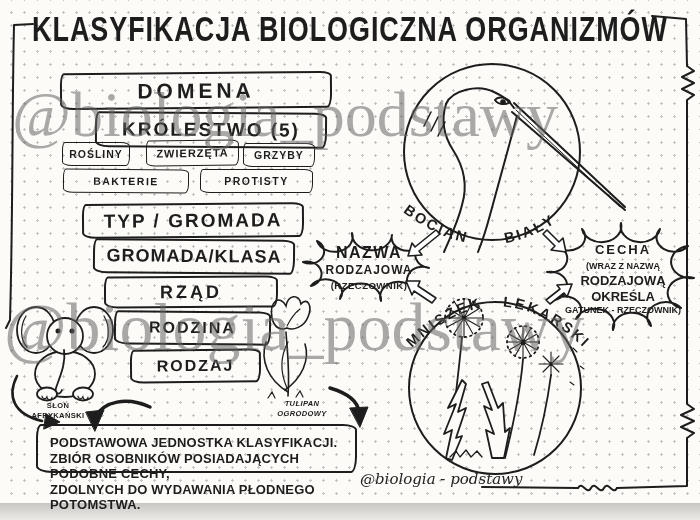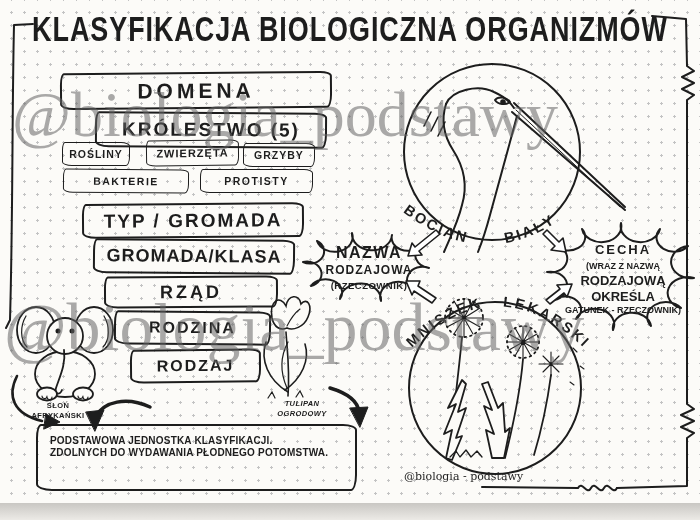--- a/index.html
+++ b/index.html
@@ -16,9 +16,9 @@
     display:flex;align-items:center;justify-content:center;font-weight:bold;white-space:nowrap;
     border-radius:4px 12px 5px 14px / 12px 5px 14px 6px;}
   .chip{border-width:1.8px;border-radius:3px 9px 4px 10px / 8px 4px 9px 4px;}
-  .defbox{position:absolute;left:36px;top:424px;width:321px;height:67px;z-index:2;
+  .defbox{position:absolute;left:36px;top:424px;width:321px;height:49px;z-index:2;
     border:2.4px solid #1d1d1d;border-radius:5px 14px 6px 16px / 14px 6px 16px 7px;
-    padding:9px 0 0 12px;box-sizing:border-box;font-weight:bold;font-size:10px;
+    padding:9px 0 0 12px;box-sizing:border-box;font-weight:bold;font-size:13px;
     letter-spacing:.2px;line-height:1.55;}
   .cloud-text{position:absolute;z-index:2;text-align:center;font-weight:bold;line-height:1.25;}
   .small-label{position:absolute;z-index:2;text-align:center;font-weight:bold;

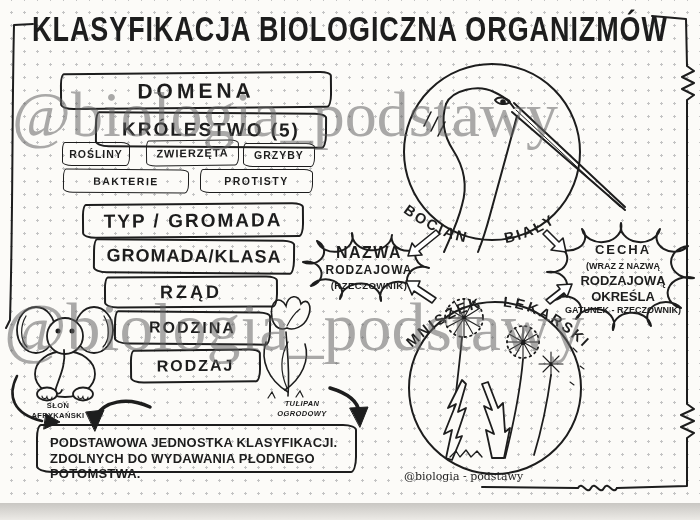--- a/index.html
+++ b/index.html
@@ -167,6 +167,7 @@
 
   <div class="defbox">
     <div class="l1">PODSTAWOWA JEDNOSTKA KLASYFIKACJI.</div>
+    <div class="l1">ZBIÓR OSOBNIKÓW POSIADAJĄCYCH PODOBNE CECHY,</div>
     <div class="l1">ZDOLNYCH DO WYDAWANIA PŁODNEGO POTOMSTWA.</div>
   </div>
 

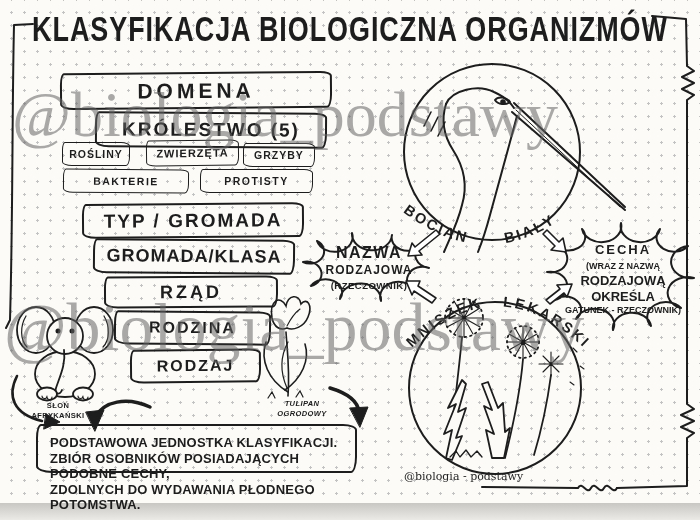--- a/index.html
+++ b/index.html
@@ -26,7 +26,7 @@
   .watermark{position:absolute;z-index:5;font-family:"Liberation Serif","DejaVu Serif",serif;
     color:rgba(100,100,100,0.55);white-space:nowrap;pointer-events:none;}
   .signature{position:absolute;left:360px;top:470px;z-index:3;
-    font-family:"DejaVu Serif",serif;font-size:11px;color:#242424;margin-left:44px;}
+    font-family:"DejaVu Serif",serif;font-style:italic;font-size:15px;color:#242424;}
   .l1{line-height:1.2;}
 </style>
 </head>

